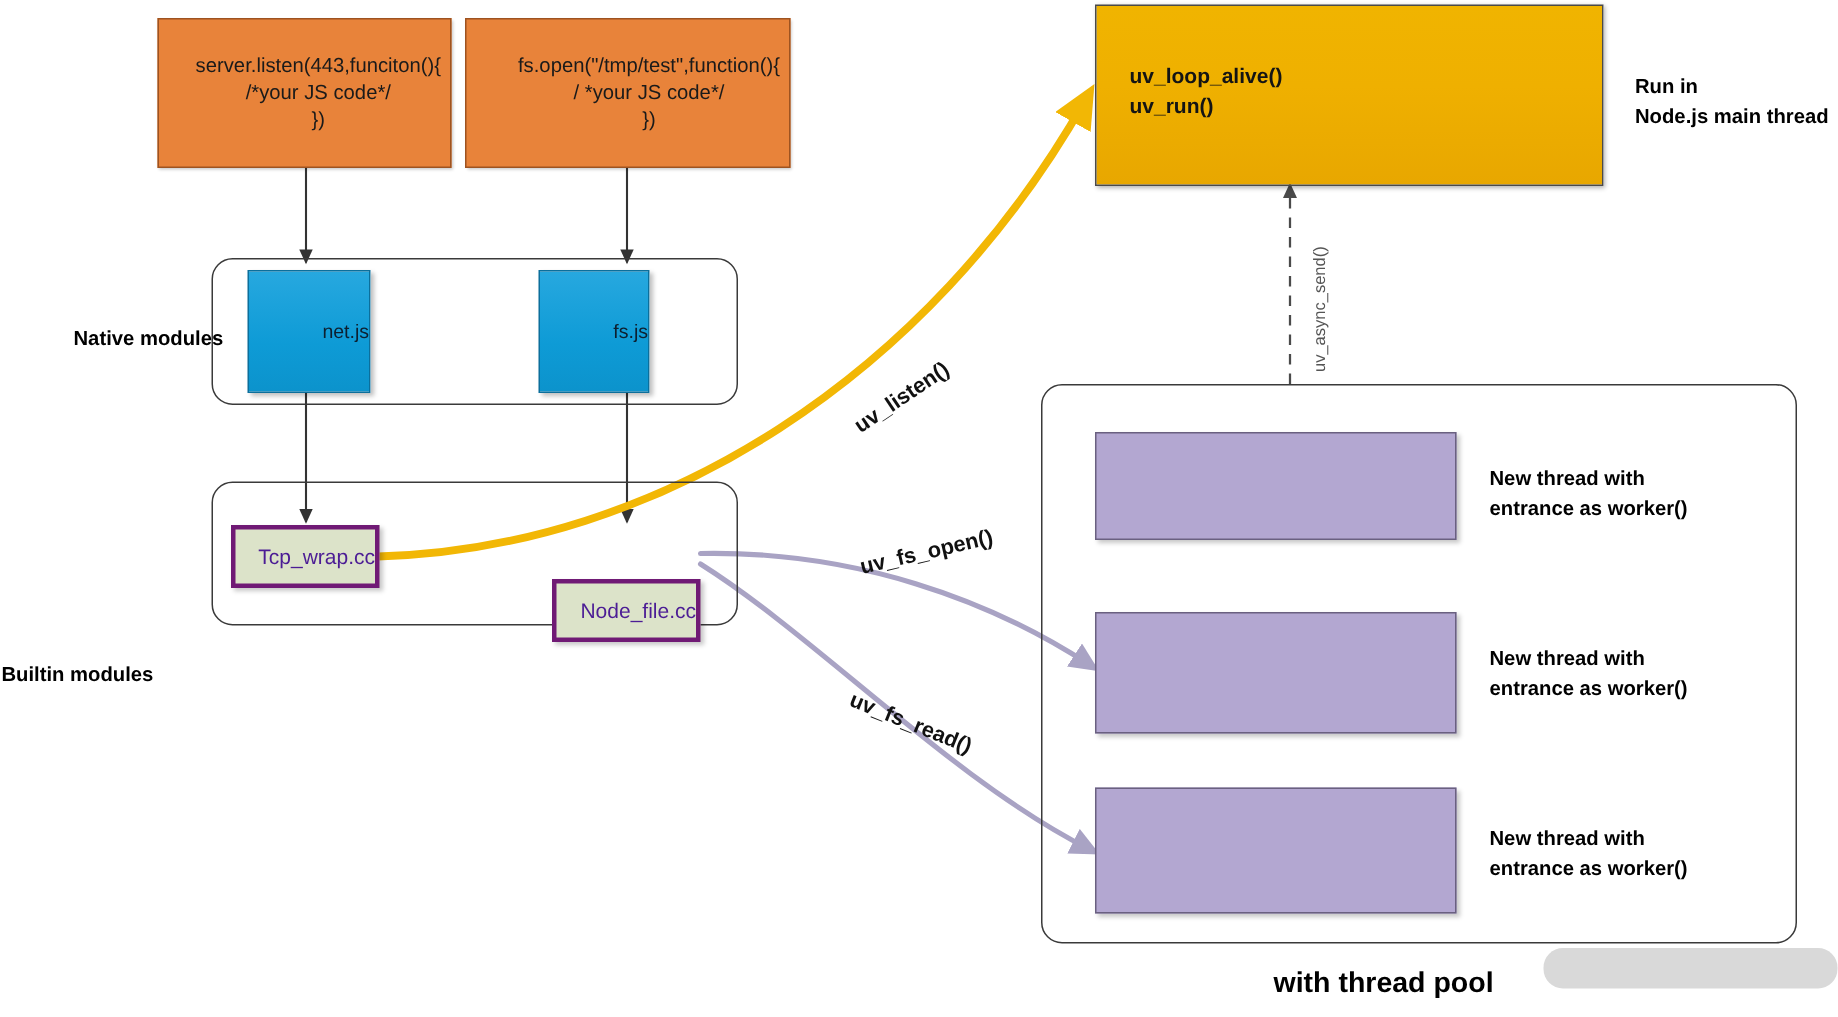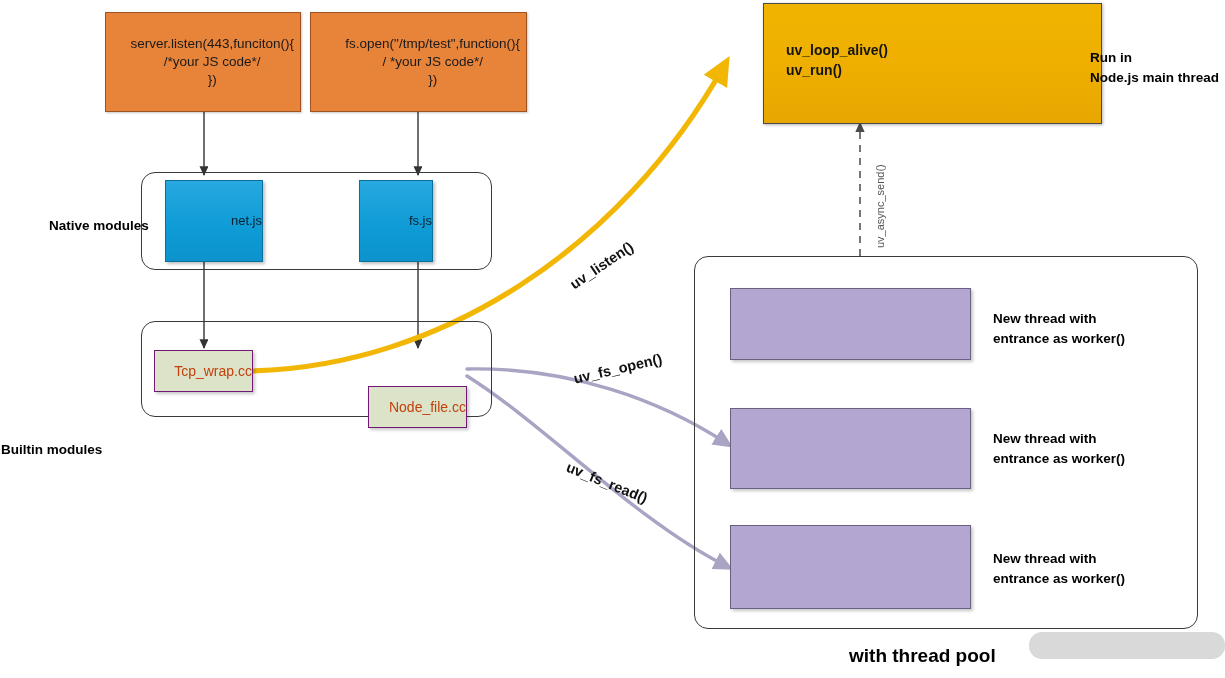--- a/index.html
+++ b/index.html
@@ -209,7 +209,7 @@
     </div>
   </div>
 
-  <div class="loop-box" style="position:absolute; left:763px; top:3px; width:337px; height:119px;">
+  <div class="loop-box" style="position:absolute; left:730px; top:3px; width:337px; height:119px;">
     <div class="loop-text">
       <div>uv_loop_alive()</div>
       <div>uv_run()</div>

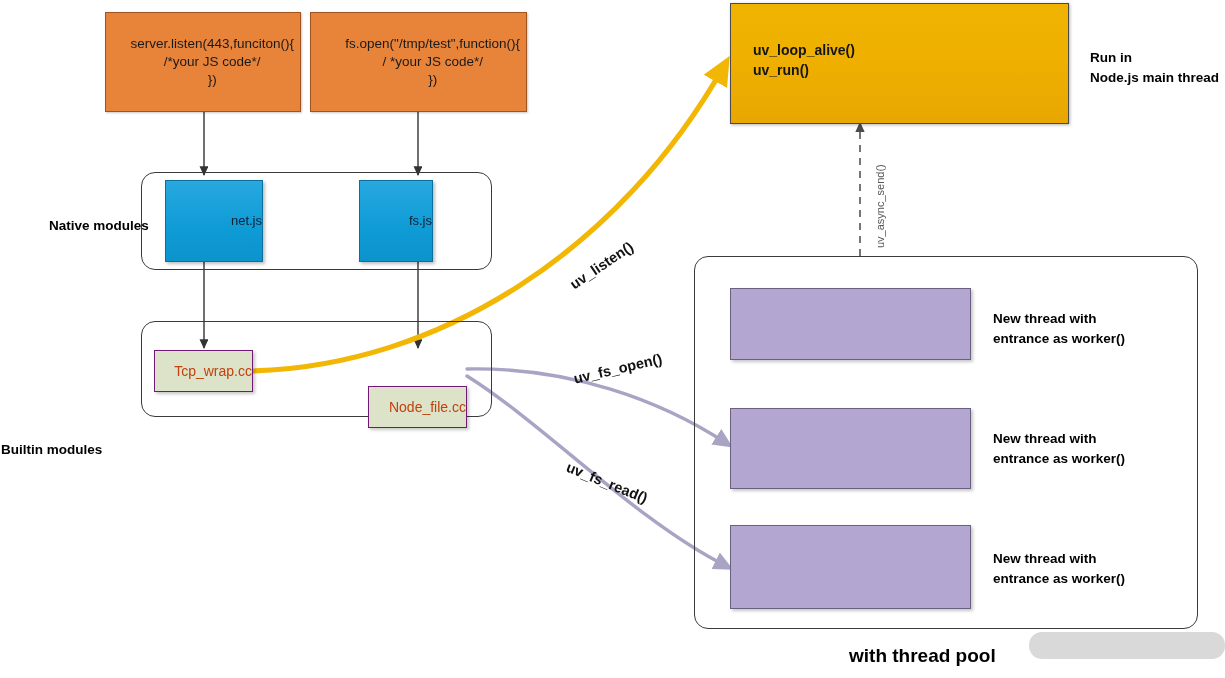--- a/index.html
+++ b/index.html
@@ -223,7 +223,7 @@
 
   <div class="label" style="left:21px; top:216px;margin-left:28px;">Native modules</div>
 
-  <div class="node blue-box" style="left:165px; top:180px; width:98px; height:82px;">
+  <div class="node blue-box" style="left:165px; top:180px; width:82px; height:82px;">
     <span>net.js</span>
   </div>
 

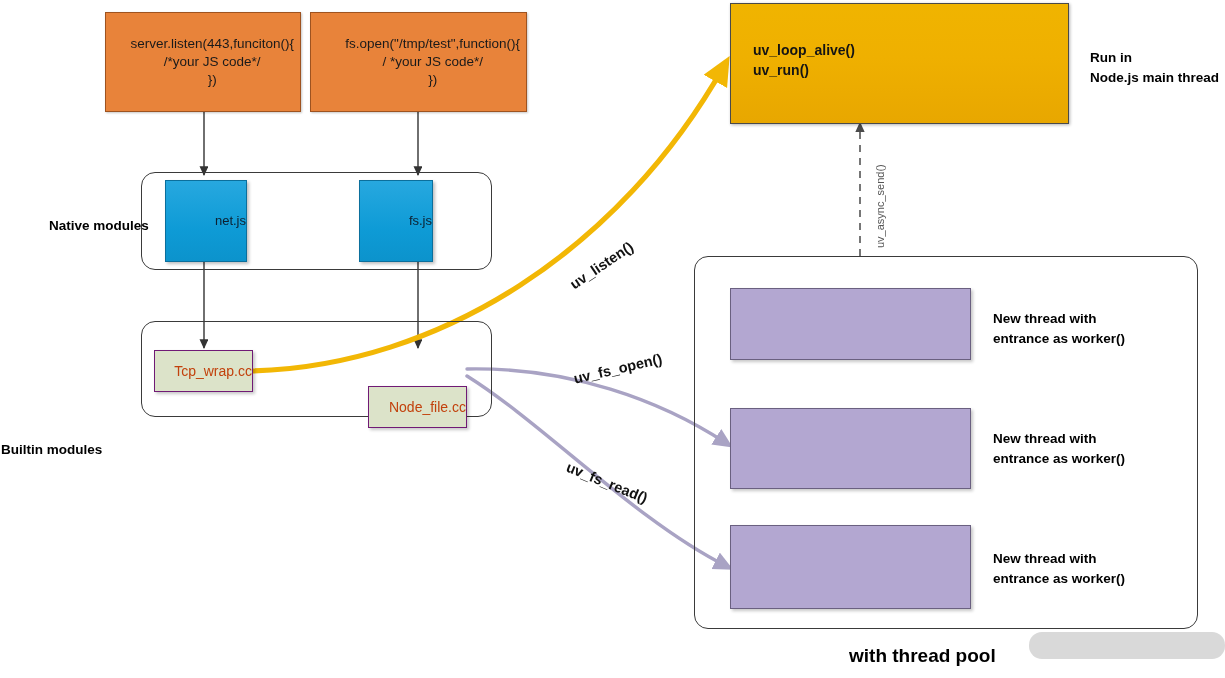--- a/index.html
+++ b/index.html
@@ -96,8 +96,8 @@
   
   .green-box {
     background: #DCE3C9;
-    border: 1px solid #701a75;
-    color: #c2410c;
+    border: 3px solid #701a75;
+    color: #4c1d95;
     font-size: 14px;
     box-shadow: 2px 2px 3px rgba(0,0,0,0.22);
   }

